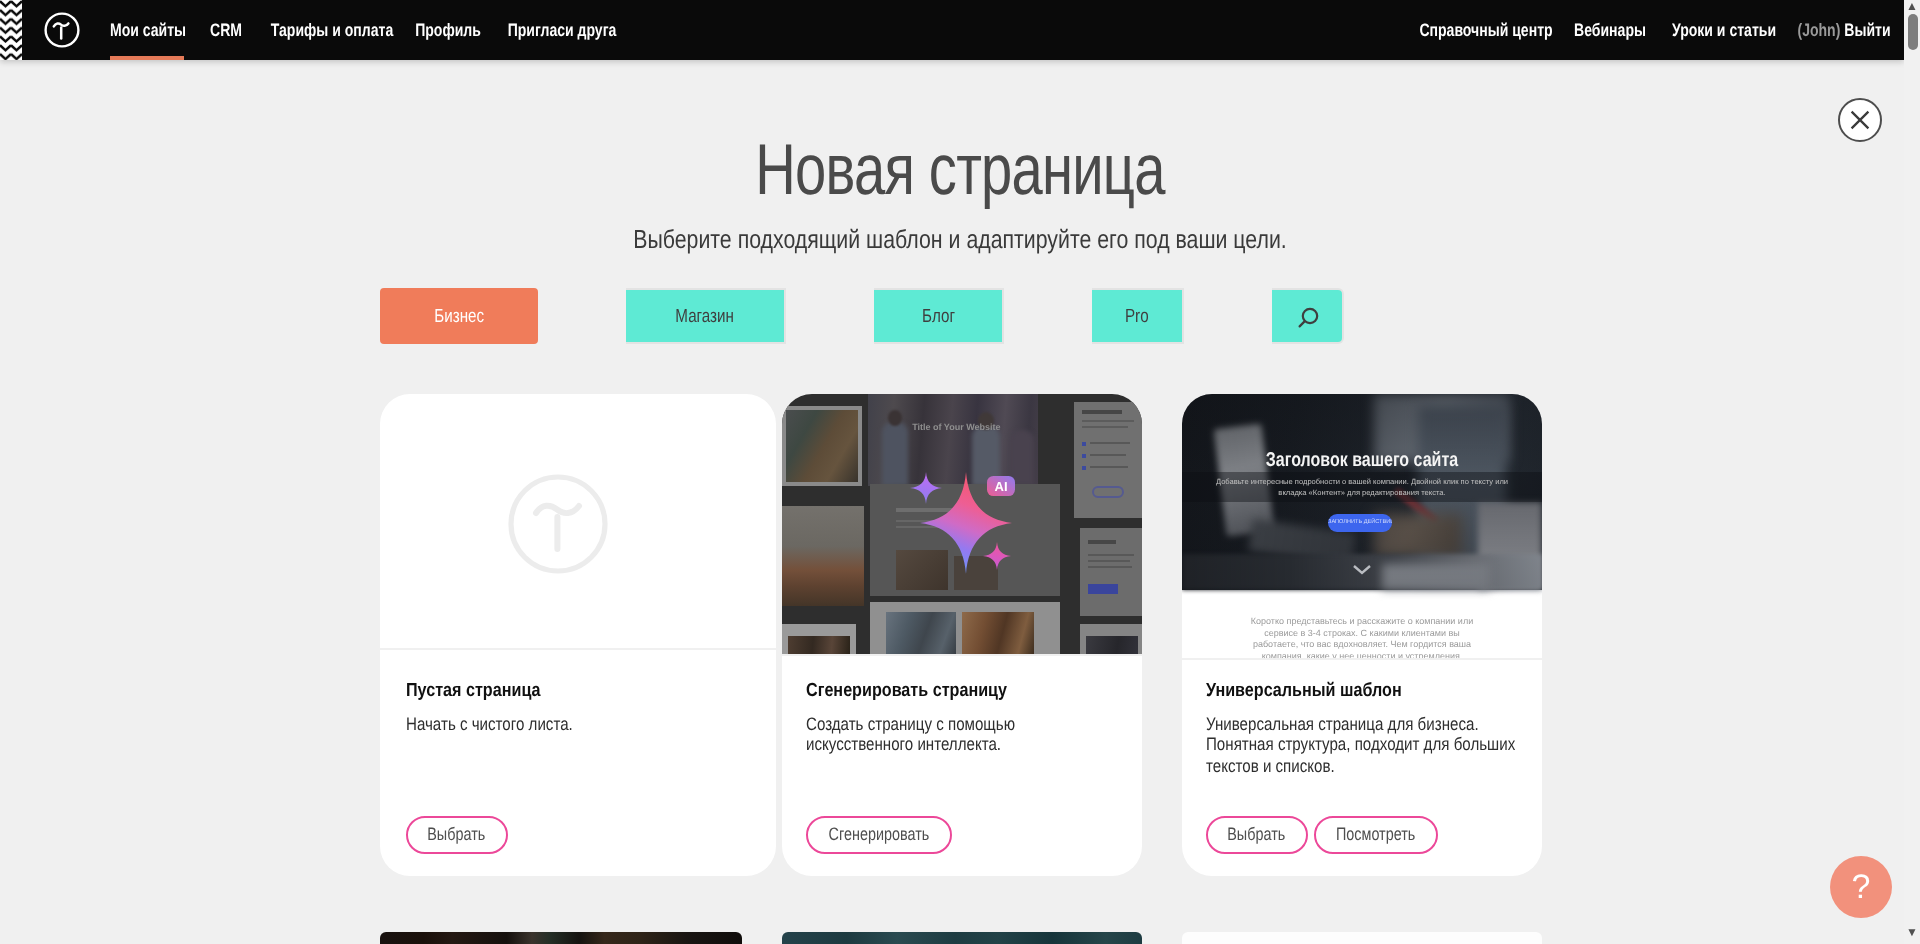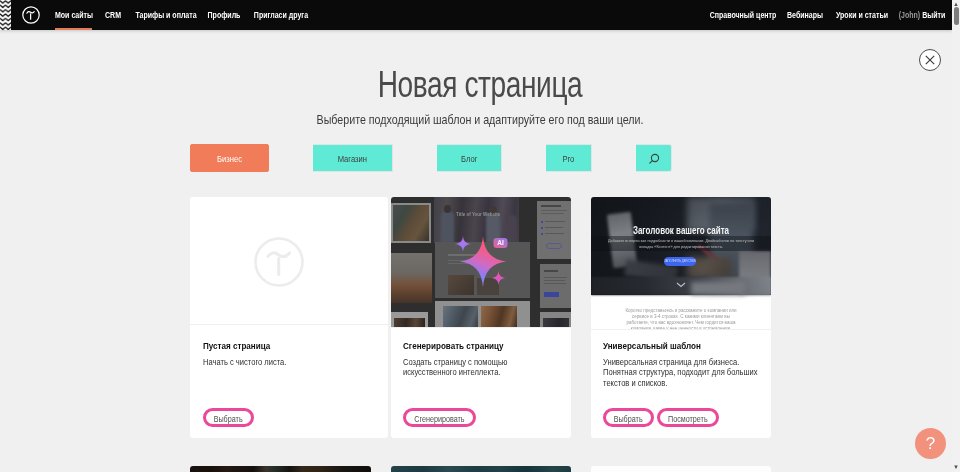--- a/index.html
+++ b/index.html
@@ -34,7 +34,7 @@
 .tab.active { background:#f07c5a; border-color:#f07c5a; color:#fff; border-radius:2px; }
 
 
-.card { position:absolute; top:197px; height:241px; background:#fff; border-radius:3px; overflow:hidden; }
+.card { position:absolute; top:197px; height:241px; background:#fff; border-radius:15px; overflow:hidden; }
 .cardtitle { position:absolute; top:144px; left:12px; font-size:9.5px; line-height:9.5px; font-weight:bold; color:#101010; transform:scaleX(0.85); transform-origin:0 50%; white-space:nowrap; }
 .cardbody { position:absolute; top:160px; left:12px; font-size:9px; color:#2e2e2e; line-height:10.3px; transform:scaleX(0.84); transform-origin:0 50%; white-space:nowrap; }
 .btn { position:absolute; top:211px; height:19px; border:3px solid #ec4899; border-radius:10px; background:#fff; font-size:9px; color:#4e4e4e; text-align:center; line-height:17px; }

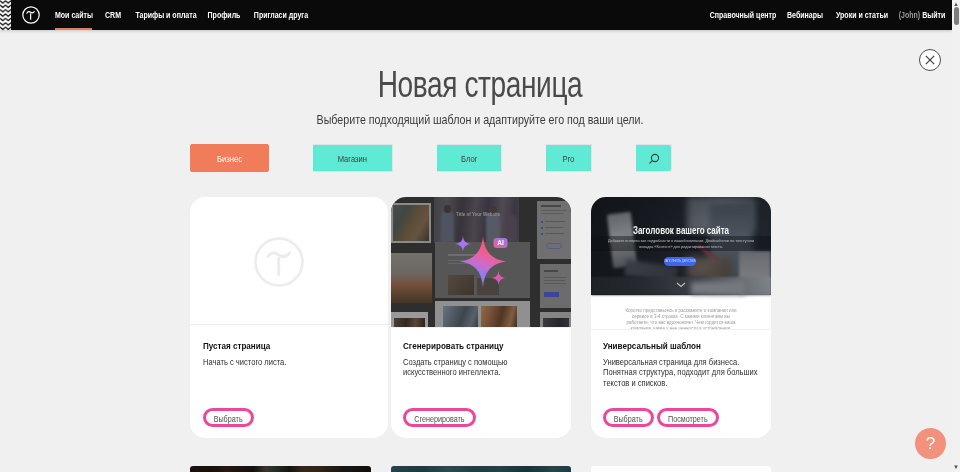--- a/index.html
+++ b/index.html
@@ -37,7 +37,7 @@
 .card { position:absolute; top:197px; height:241px; background:#fff; border-radius:15px; overflow:hidden; }
 .cardtitle { position:absolute; top:144px; left:12px; font-size:9.5px; line-height:9.5px; font-weight:bold; color:#101010; transform:scaleX(0.85); transform-origin:0 50%; white-space:nowrap; }
 .cardbody { position:absolute; top:160px; left:12px; font-size:9px; color:#2e2e2e; line-height:10.3px; transform:scaleX(0.84); transform-origin:0 50%; white-space:nowrap; }
-.btn { position:absolute; top:211px; height:19px; border:3px solid #ec4899; border-radius:10px; background:#fff; font-size:9px; color:#4e4e4e; text-align:center; line-height:17px; }
+.btn { position:absolute; top:211px; height:19px; border:1px solid #ec4899; border-radius:10px; background:#fff; font-size:9px; color:#4e4e4e; text-align:center; line-height:17px; }
 .btn span { display:inline-block; transform:scaleX(0.8); }
 
 

